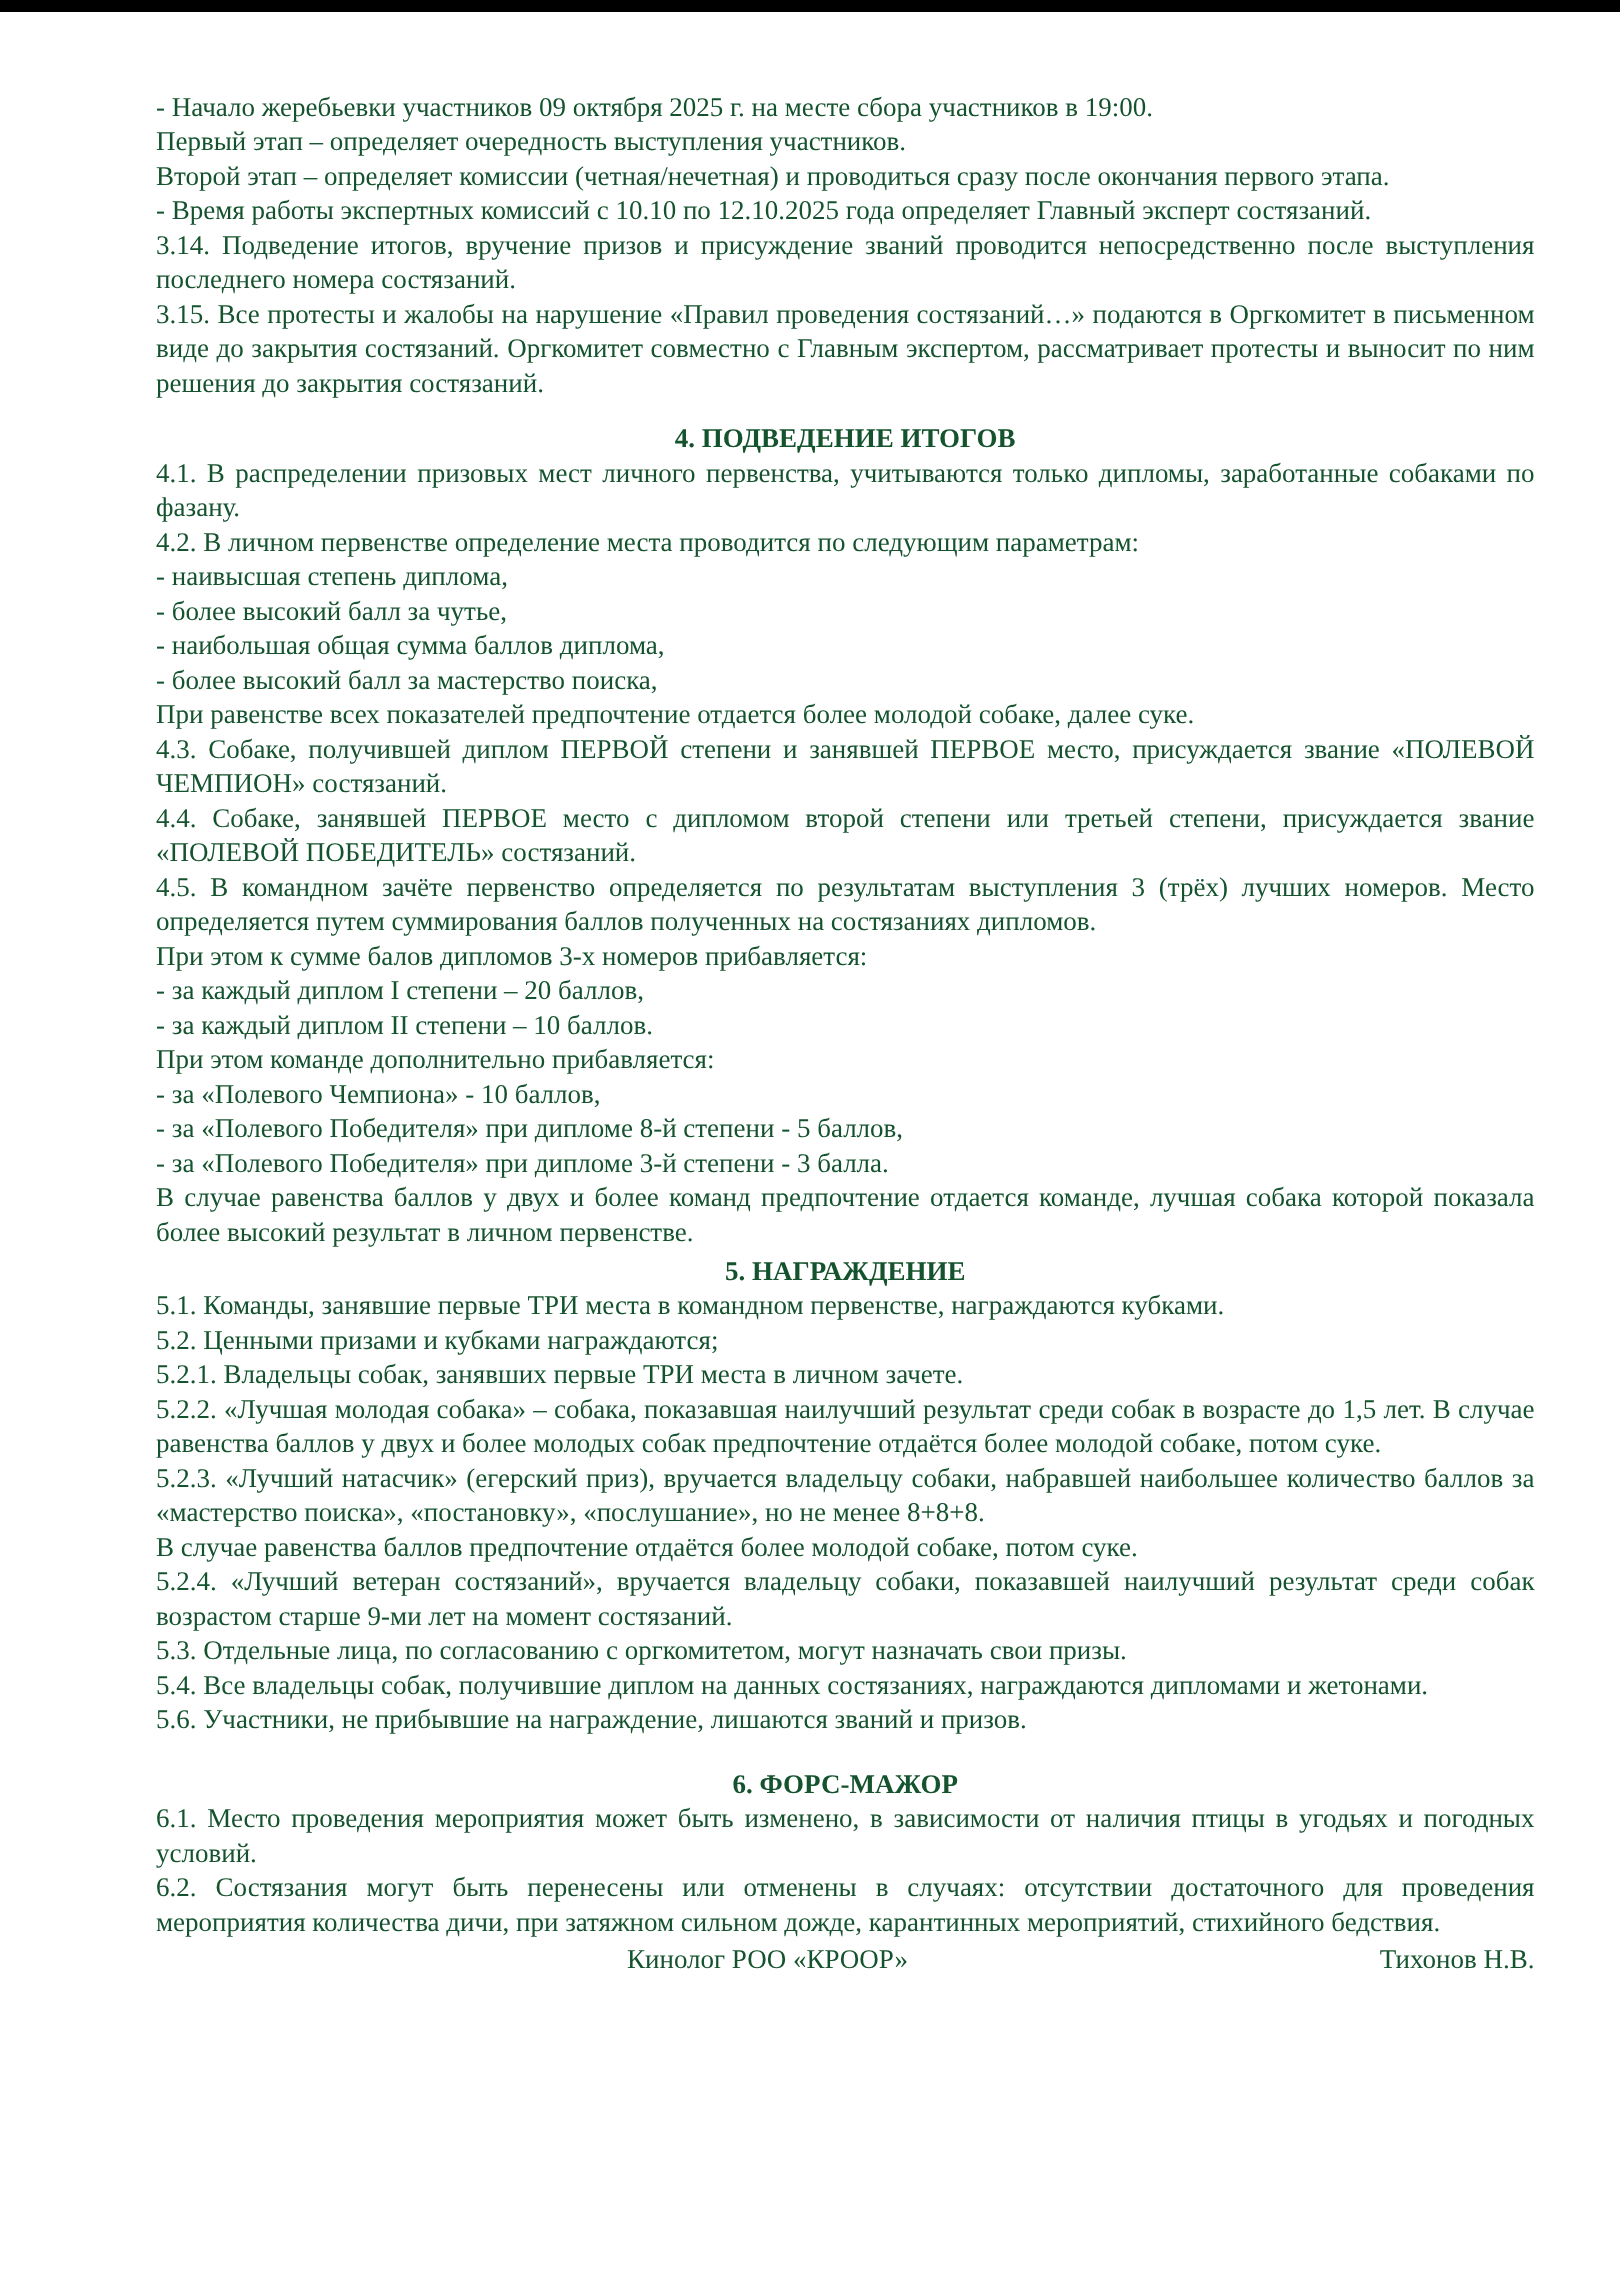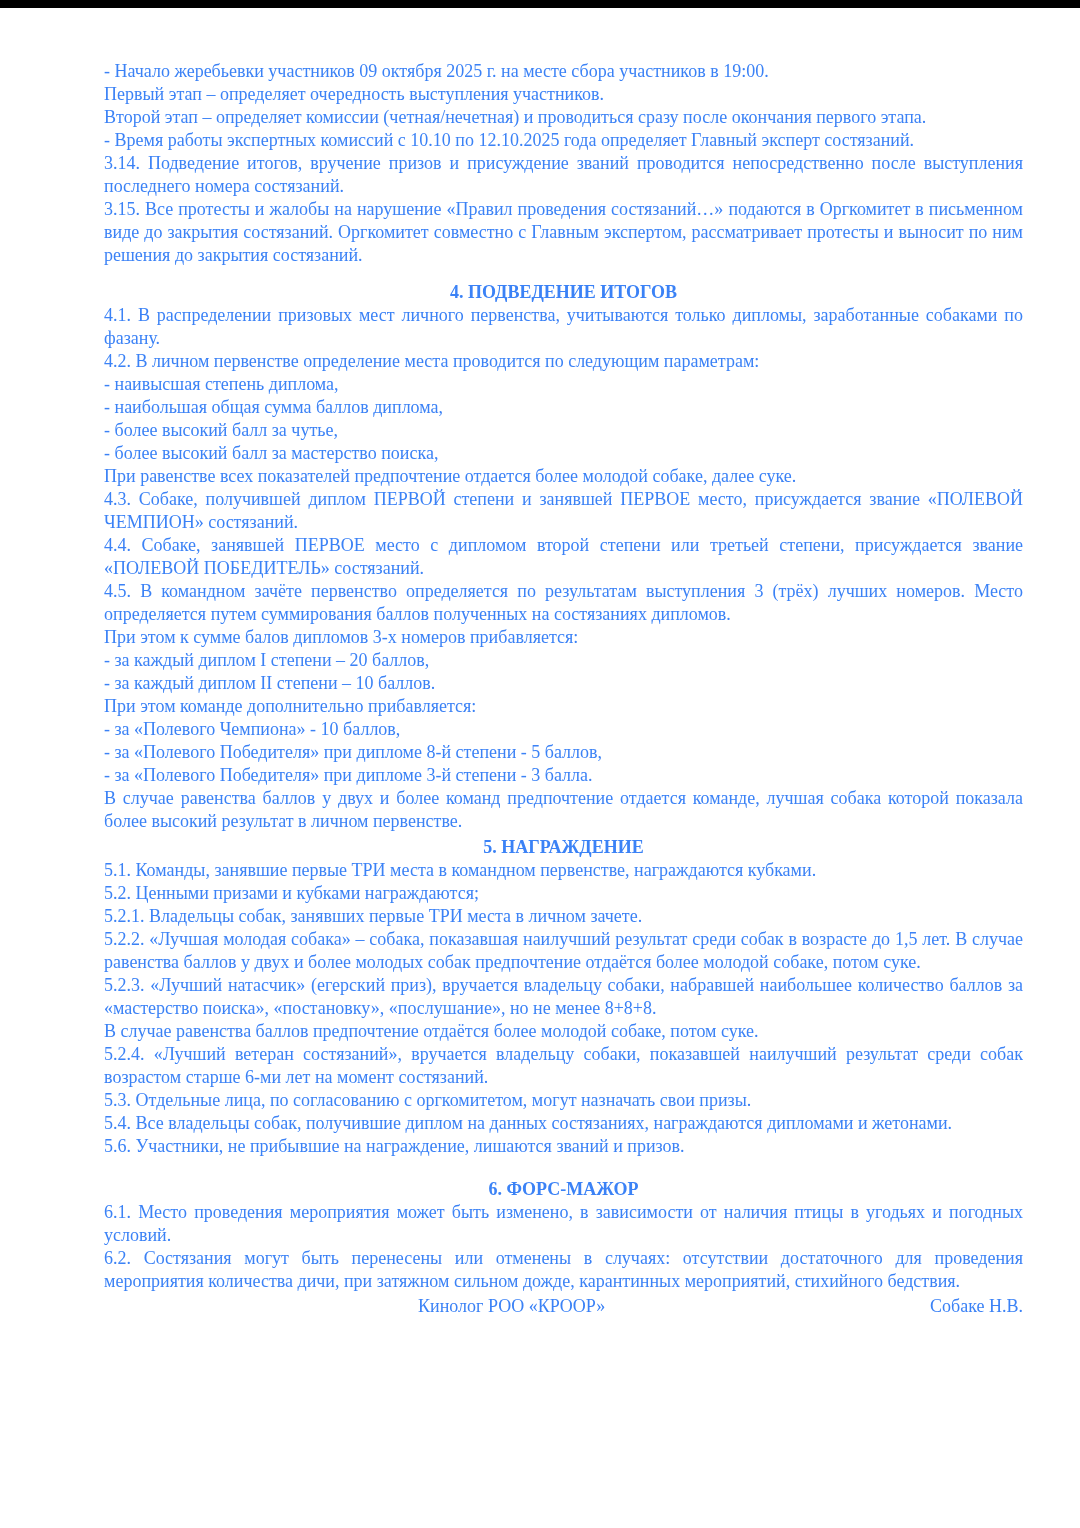--- a/index.html
+++ b/index.html
@@ -7,7 +7,7 @@
   .topbar { position: absolute; left: 0; top: 0; width: 1080px; height: 8px; background: #000; }
   .page {
     position: absolute; left: 104px; top: 60px; width: 919px;
-    font-family: "Liberation Serif", serif; font-size: 18px; line-height: 23px; color: #3b82f6;
+    font-family: "Liberation Serif", serif; font-size: 18px; line-height: 23px; color: #14532d;
   }
   .line { white-space: nowrap; height: 23px; }
   .para { text-align: justify; }

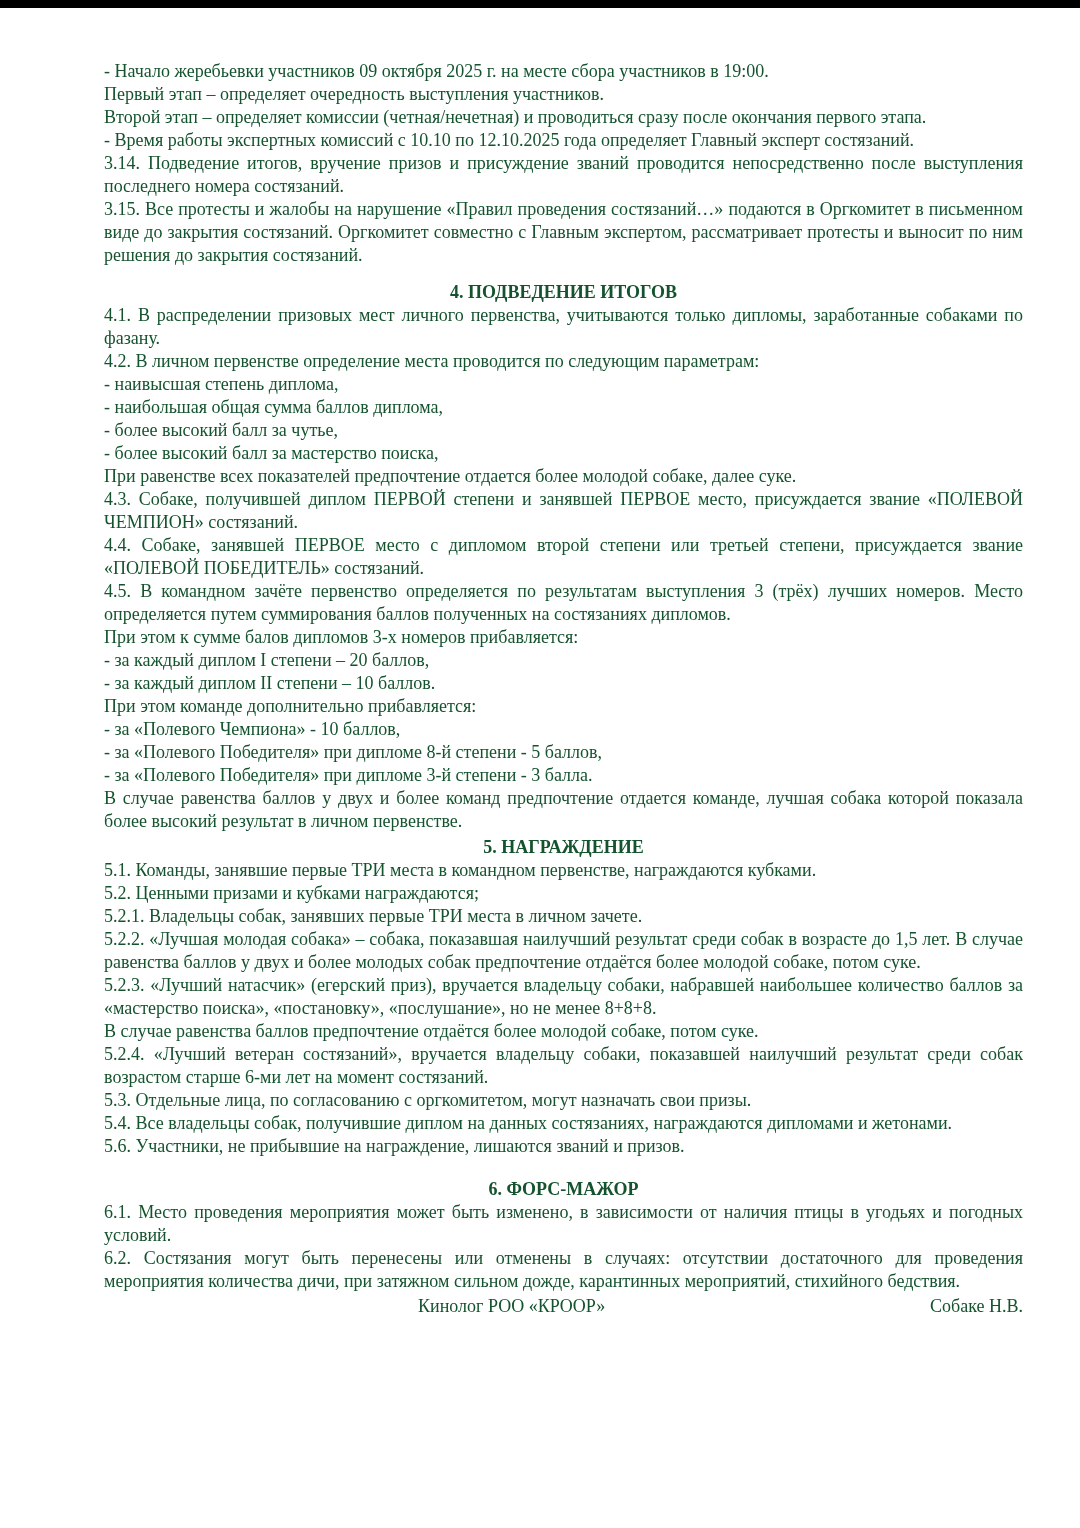--- a/index.html
+++ b/index.html
@@ -36,8 +36,8 @@
   <div class="para last-left">4.1. В распределении призовых мест личного первенства, учитываются только дипломы, заработанные собаками по фазану.</div>
   <div class="line">4.2. В личном первенстве определение места проводится по следующим параметрам:</div>
   <div class="line">- наивысшая степень диплома,</div>
+  <div class="line">- более высокий балл за чутье,</div>
   <div class="line">- наибольшая общая сумма баллов диплома,</div>
-  <div class="line">- более высокий балл за чутье,</div>
   <div class="line">- более высокий балл за мастерство поиска,</div>
   <div class="line">При равенстве всех показателей предпочтение отдается более молодой собаке, далее суке.</div>
   <div class="para last-left">4.3. Собаке, получившей диплом ПЕРВОЙ степени и занявшей ПЕРВОЕ место, присуждается звание «ПОЛЕВОЙ ЧЕМПИОН» состязаний.</div>

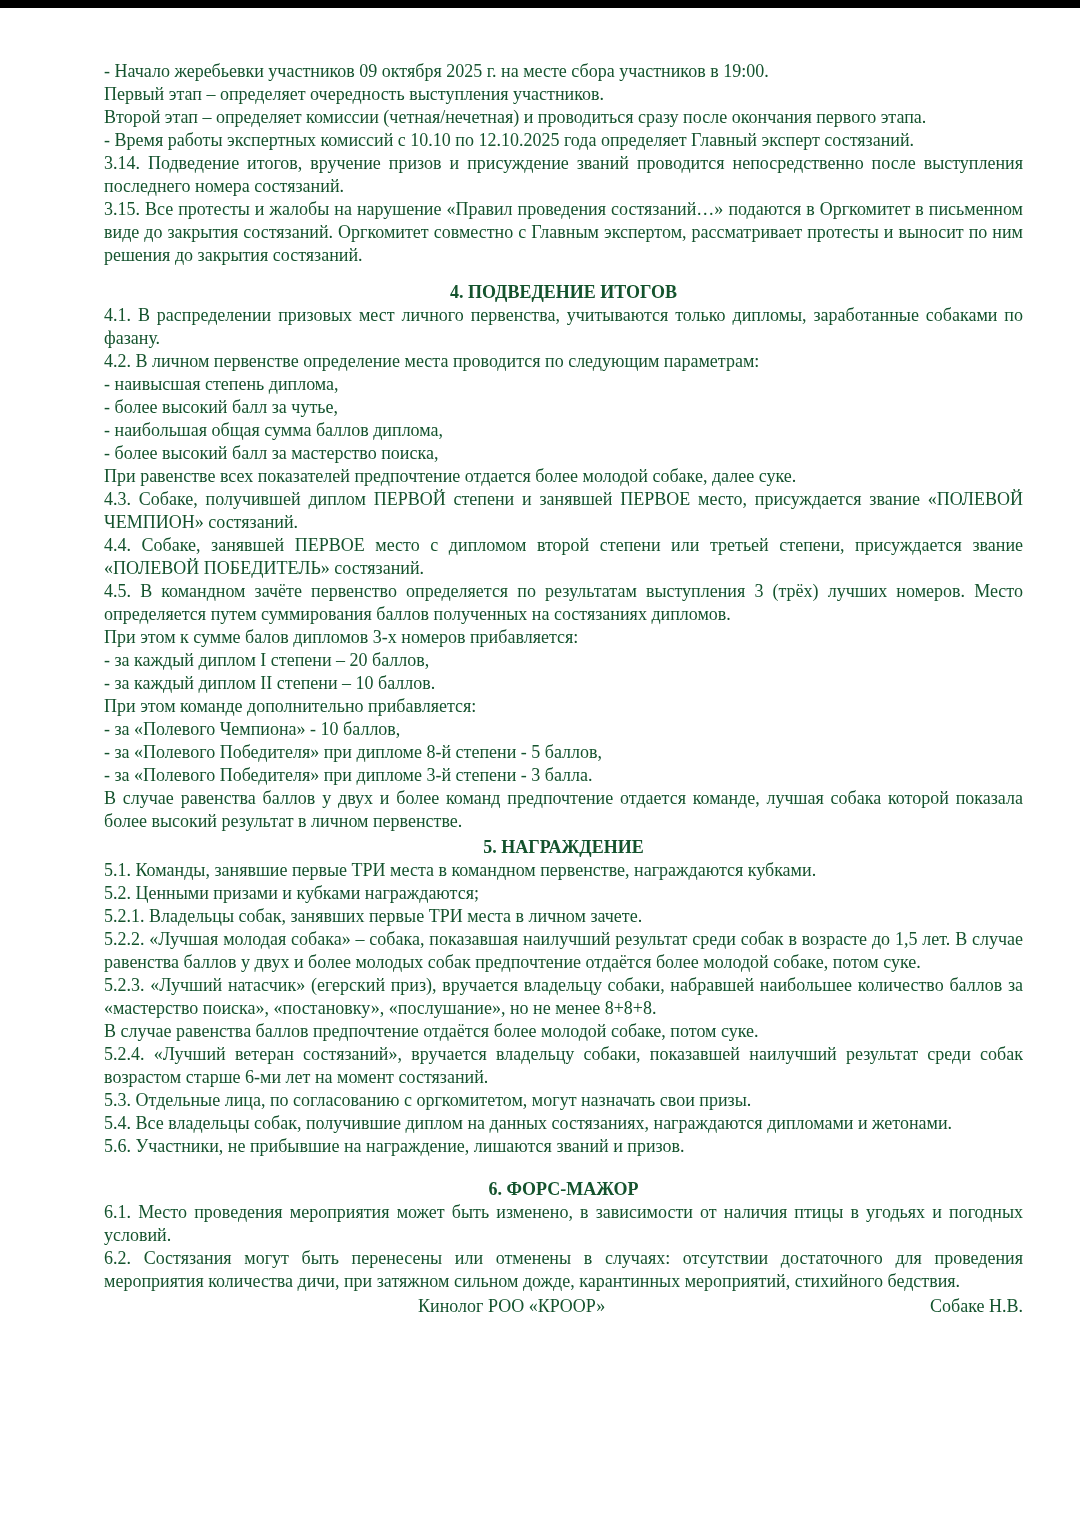--- a/index.html
+++ b/index.html
@@ -59,7 +59,7 @@
   <div class="para last-left">5.2.2. «Лучшая молодая собака» – собака, показавшая наилучший результат среди собак в возрасте до 1,5 лет. В случае равенства баллов у двух и более молодых собак предпочтение отдаётся более молодой собаке, потом суке.</div>
   <div class="para last-left">5.2.3. «Лучший натасчик» (егерский приз), вручается владельцу собаки, набравшей наибольшее количество баллов за «мастерство поиска», «постановку», «послушание», но не менее 8+8+8.</div>
   <div class="line">В случае равенства баллов предпочтение отдаётся более молодой собаке, потом суке.</div>
-  <div class="para last-left">5.2.4. «Лучший ветеран состязаний», вручается владельцу собаки, показавшей наилучший результат среди собак возрастом старше 6-ми лет на момент состязаний.</div>
+  <div class="para last-left">5.2.4. «Лучший ветеран состязаний», вручается владельцу собаки, показавшей наилучший результат среди собак возрастом старше 9-ми лет на момент состязаний.</div>
   <div class="line">5.3. Отдельные лица, по согласованию с оргкомитетом, могут назначать свои призы.</div>
   <div class="para last-left">5.4. Все владельцы собак, получившие диплом на данных состязаниях, награждаются дипломами и жетонами.</div>
   <div class="line">5.6. Участники, не прибывшие на награждение, лишаются званий и призов.</div>

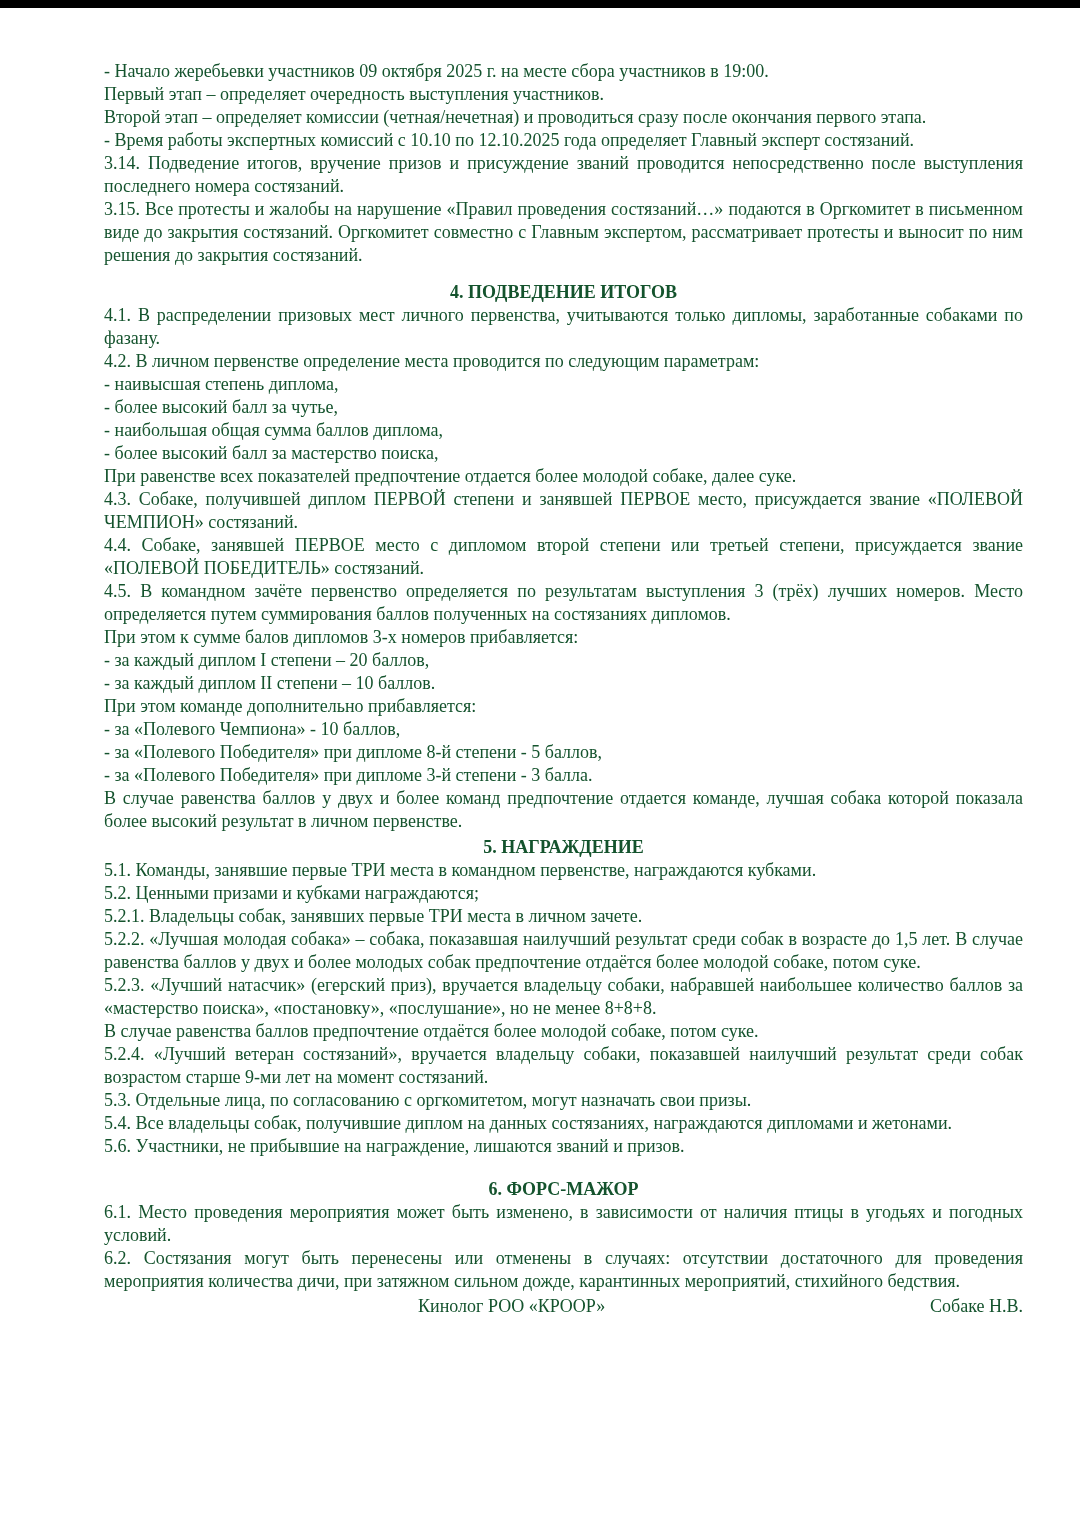--- a/index.html
+++ b/index.html
@@ -70,7 +70,7 @@
 
   <div class="sign">
     <span class="left">Кинолог РОО «КРООР»</span>
-    <span class="right">Собаке Н.В.</span>
+    <span class="right">Тихонов Н.В.</span>
   </div>
 </div>
 

